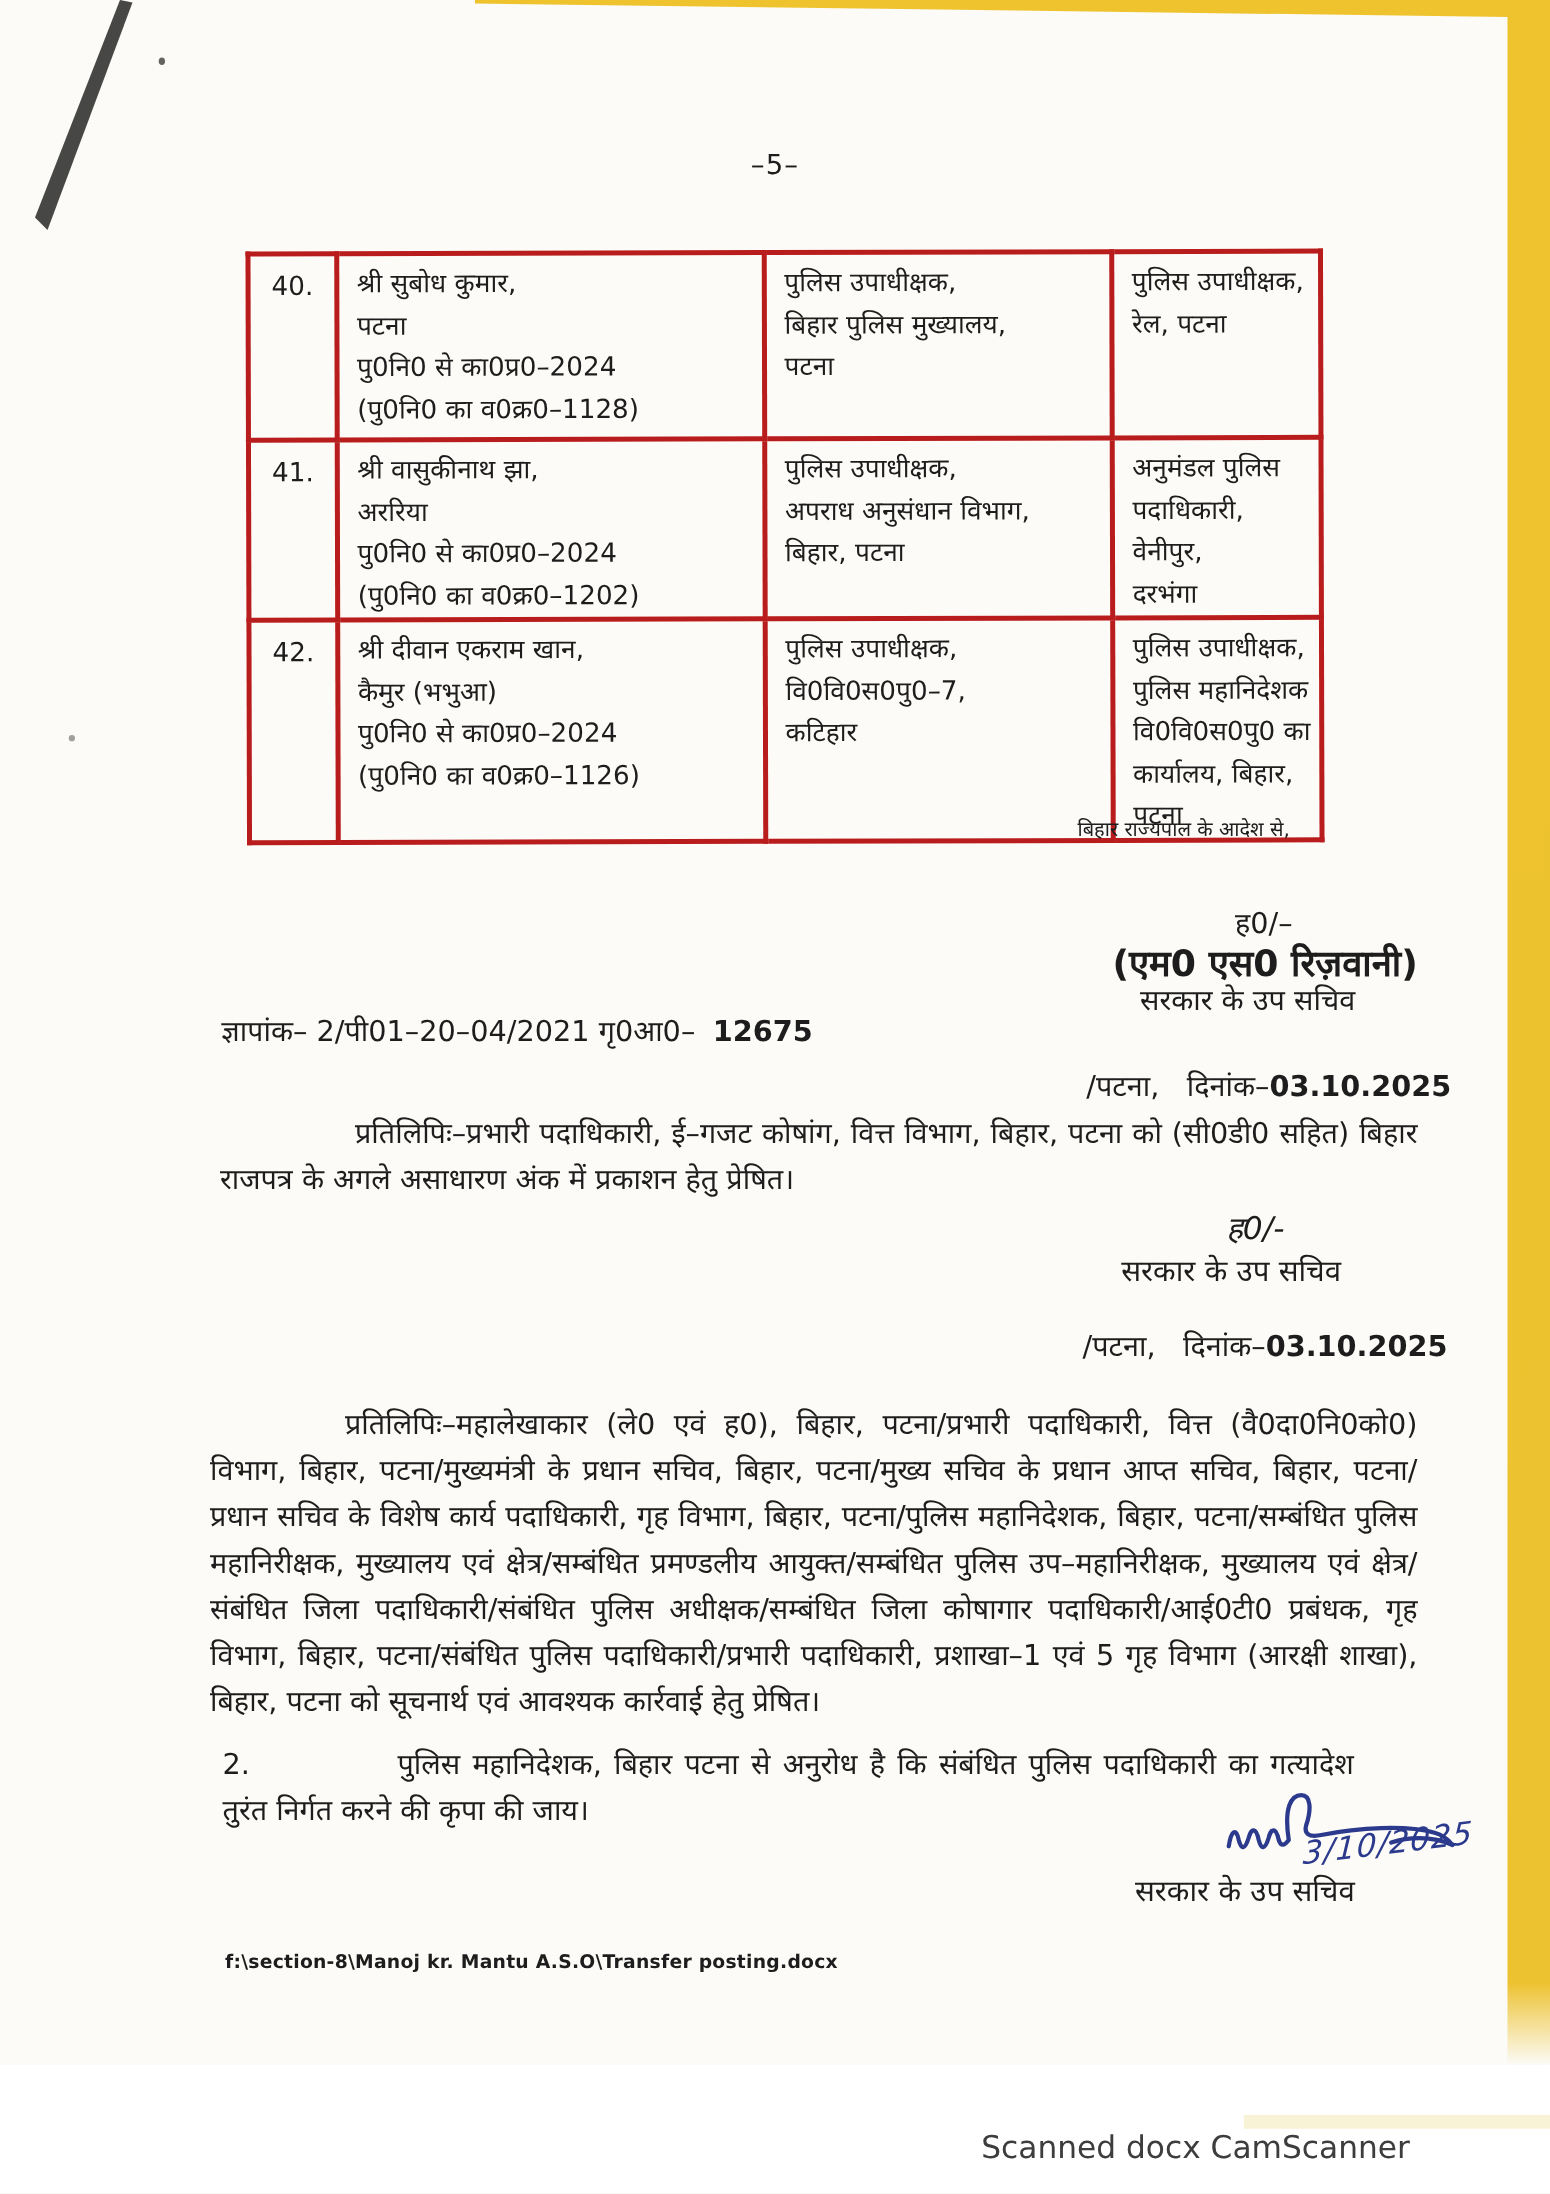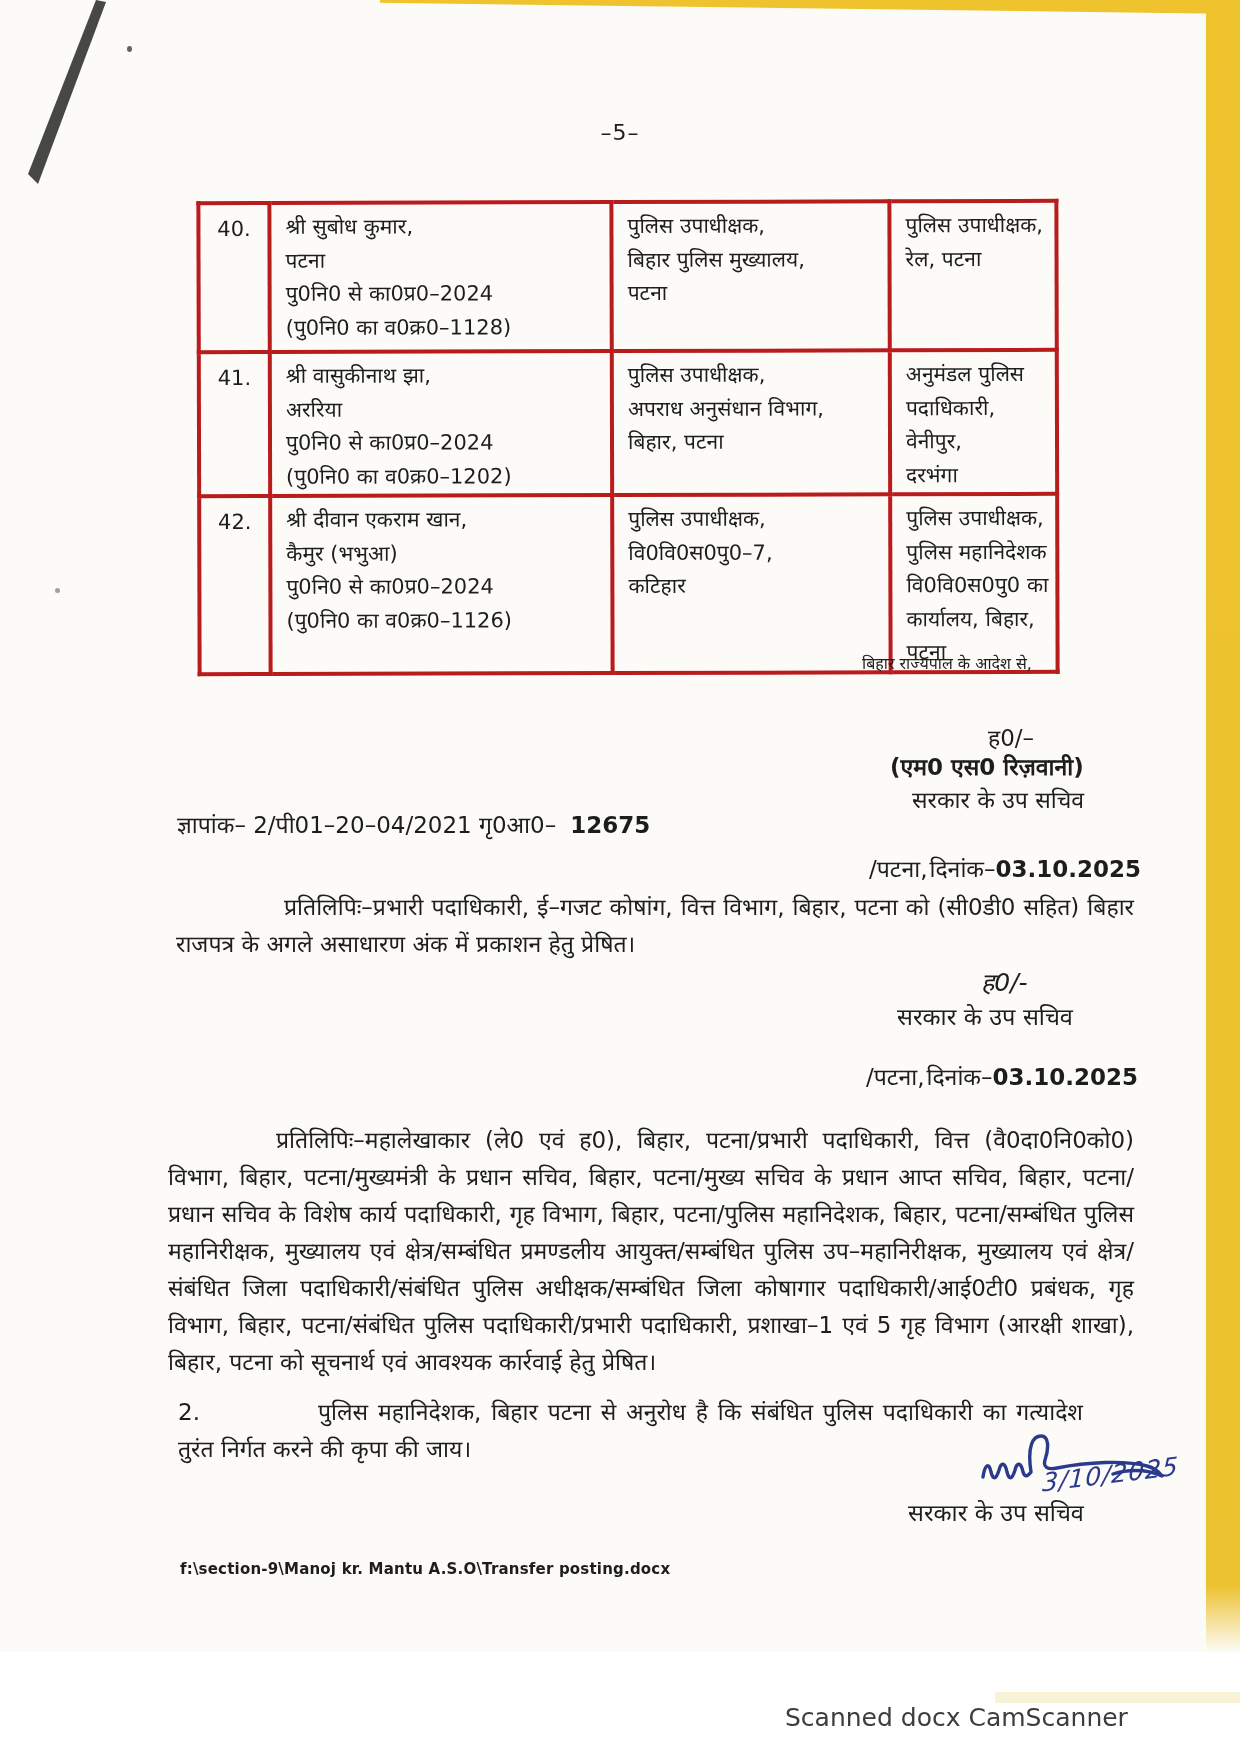--- a/index.html
+++ b/index.html
@@ -25,7 +25,7 @@
   .ttable td.sl{text-align:center;padding:8px 2px 0 2px;}
   .order-line{position:absolute;left:862px;top:652px;font-size:16px;white-space:nowrap;}
   .ho1{position:absolute;left:988px;top:721px;font-size:23px;white-space:nowrap;}
-  .name1{position:absolute;left:890px;top:750px;font-size:23px;font-weight:bold;white-space:nowrap;}
+  .name1{position:absolute;left:890px;top:750px;font-size:29px;font-weight:bold;white-space:nowrap;}
   .desig1{position:absolute;left:912px;top:783px;font-size:23px;white-space:nowrap;}
   .memo{position:absolute;font-size:23px;white-space:nowrap;}
   .m1l{left:177px;top:808px;text-align:center;} .m1r{left:869px;top:852px;}

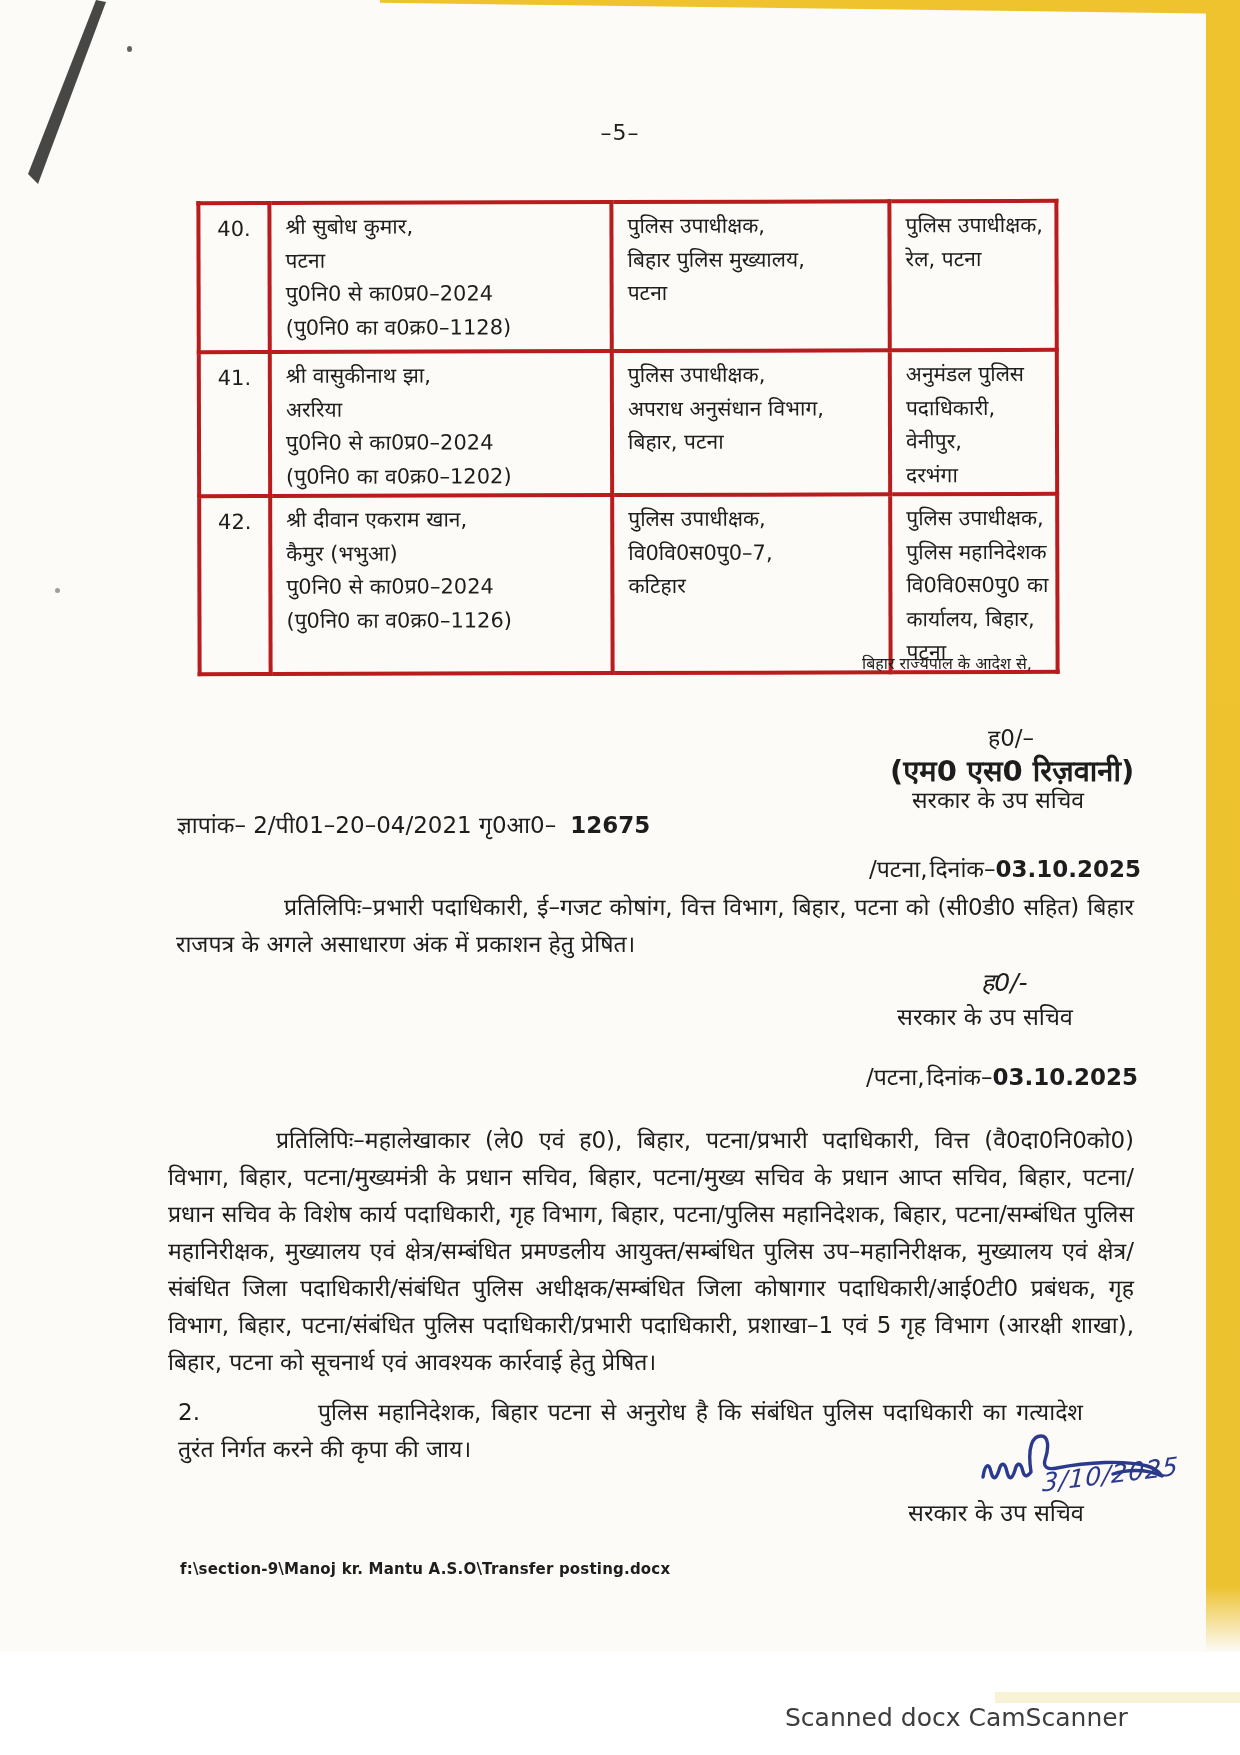--- a/index.html
+++ b/index.html
@@ -31,7 +31,7 @@
   .m1l{left:177px;top:808px;text-align:center;} .m1r{left:869px;top:852px;}
   .m2l{left:168px;top:1064px;} .m2r{left:866px;top:1060px;}
   .memo .num{font-weight:bold;margin-left:14px;}
-  .memo .dlabel{margin-left:2px;}
+  .memo .dlabel{margin-left:22px;}
   .memo .date{font-weight:bold;}
   .para1{position:absolute;left:176px;top:889px;width:958px;font-size:23px;line-height:37px;
     text-align:justify;text-indent:108px;}

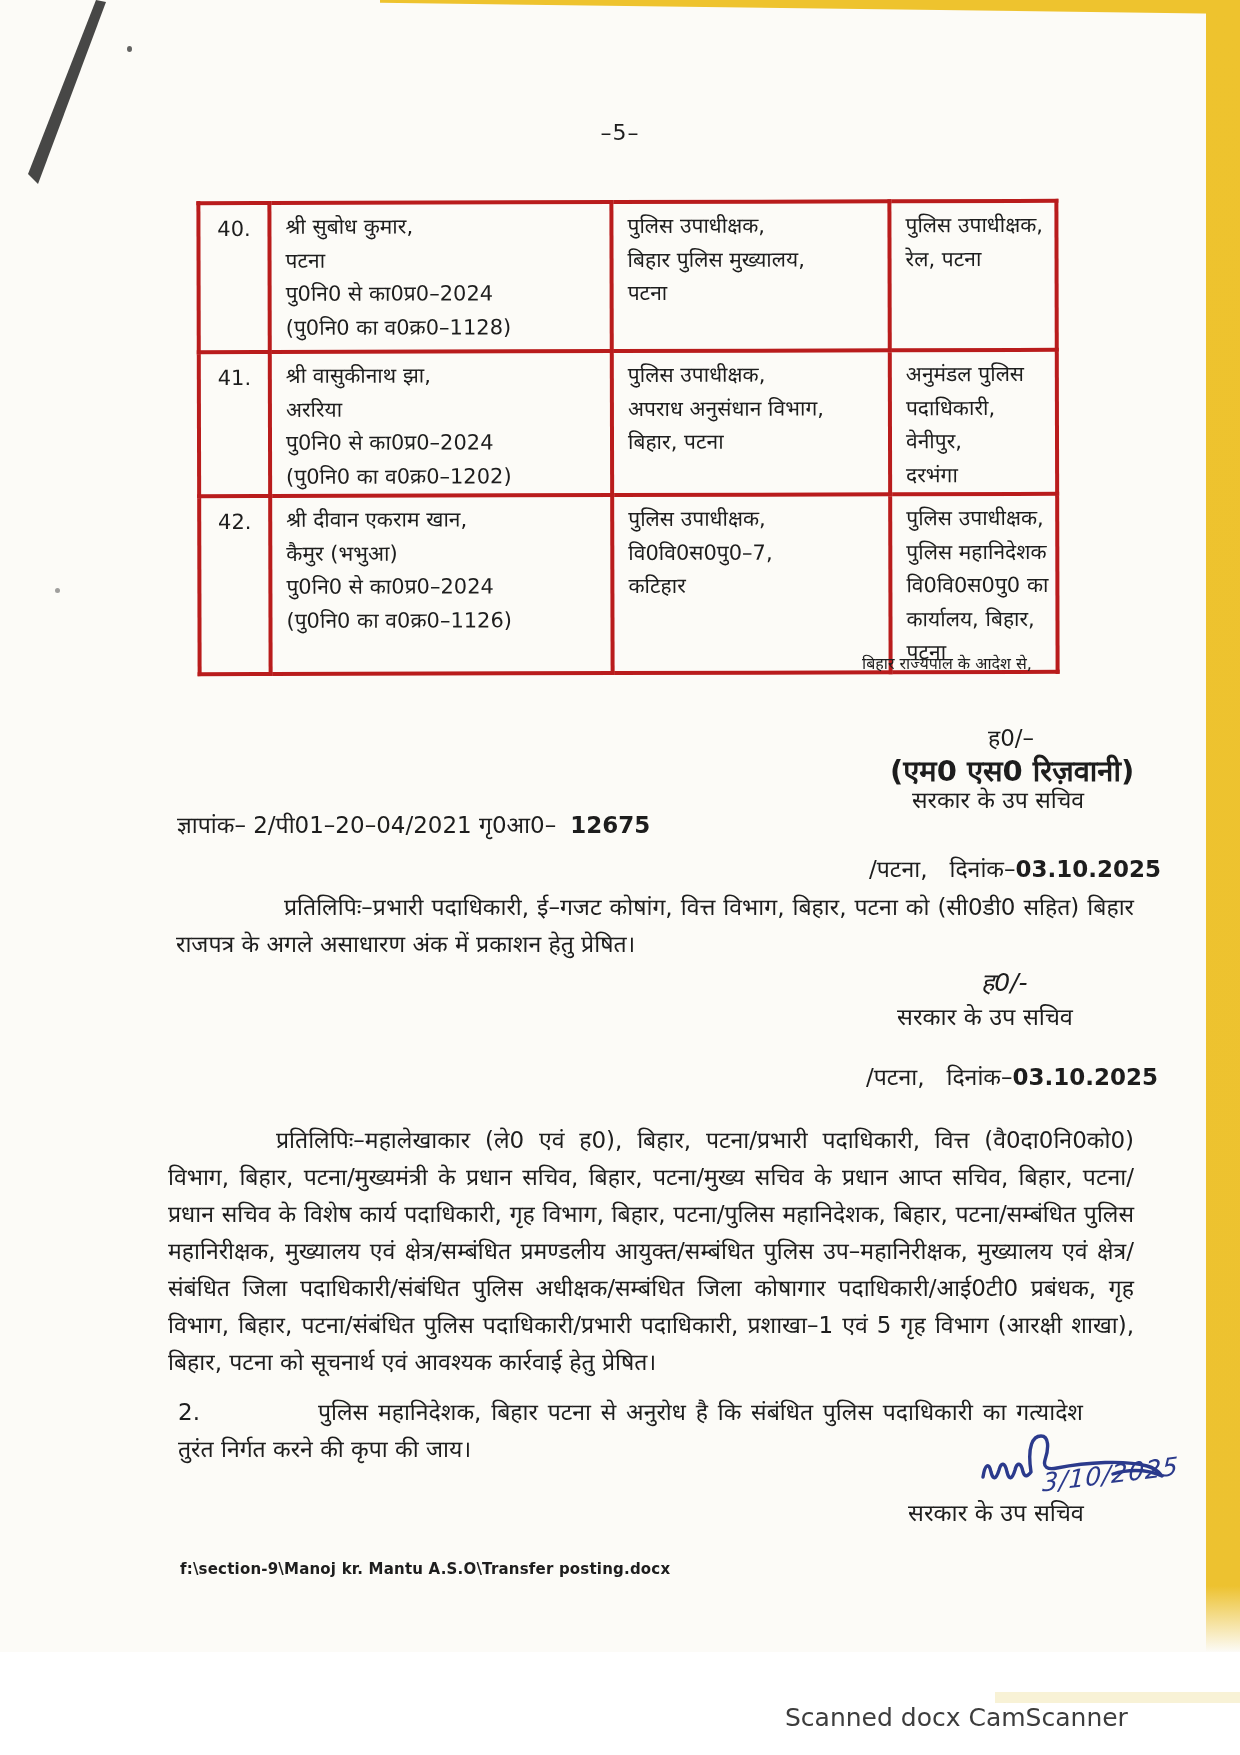--- a/index.html
+++ b/index.html
@@ -150,7 +150,7 @@
   <div class="sig-date">3/10/2025</div>
   <div class="desig3">सरकार के उप सचिव</div>
 
-  <div class="footer-path">f:\section-9\Manoj kr. Mantu A.S.O\Transfer posting.docx</div>
+  <div class="footer-path">f:\section-8\Manoj kr. Mantu A.S.O\Transfer posting.docx</div>
 
   <div class="camscanner">Scanned docx CamScanner</div>
 

